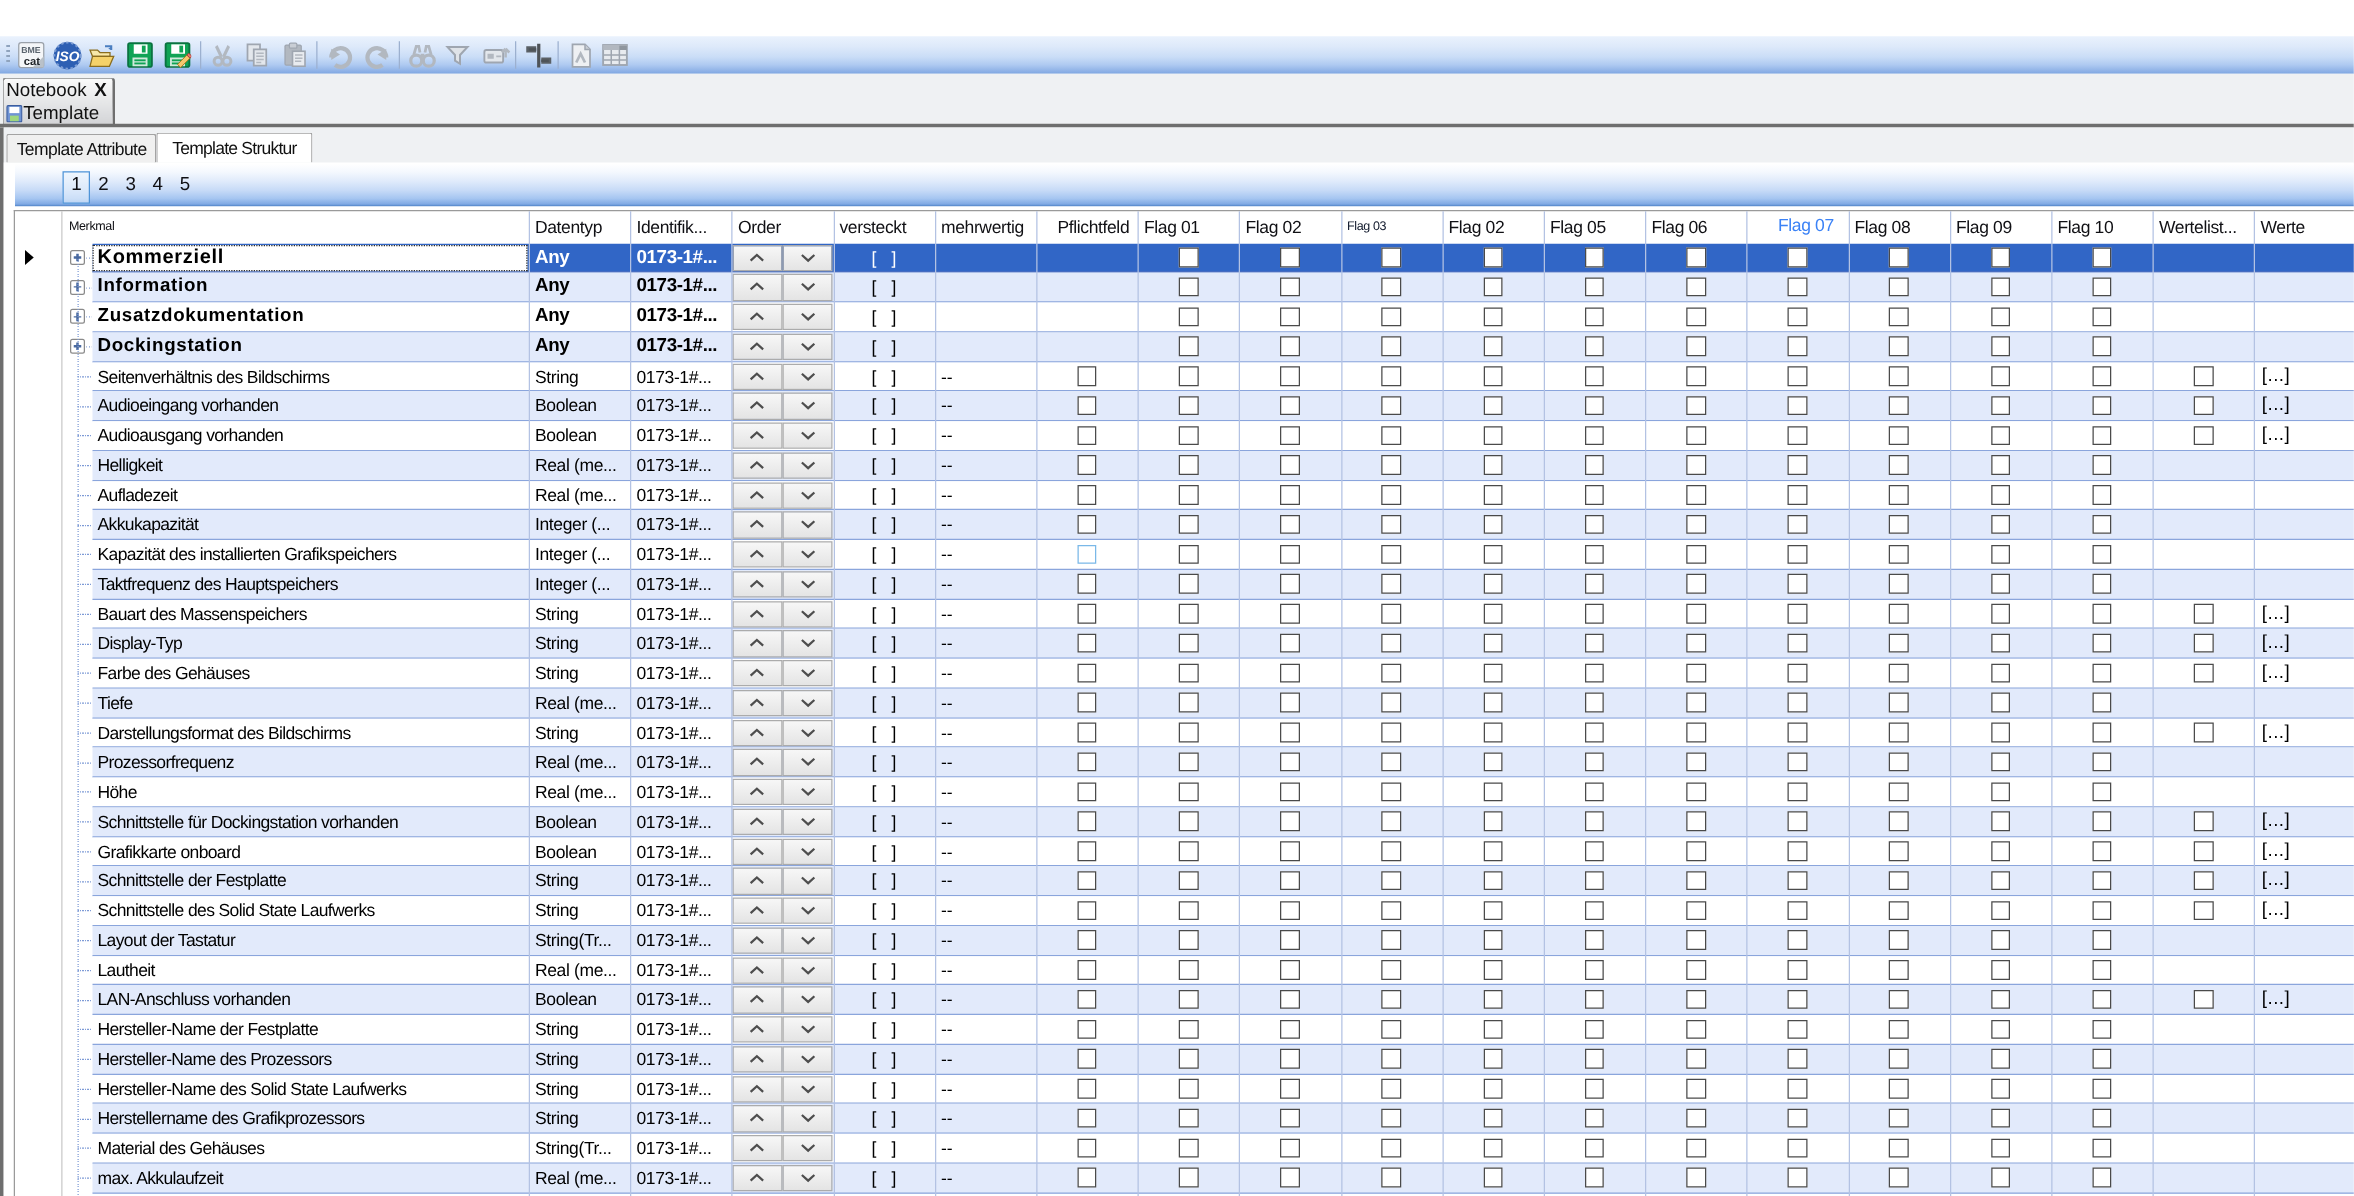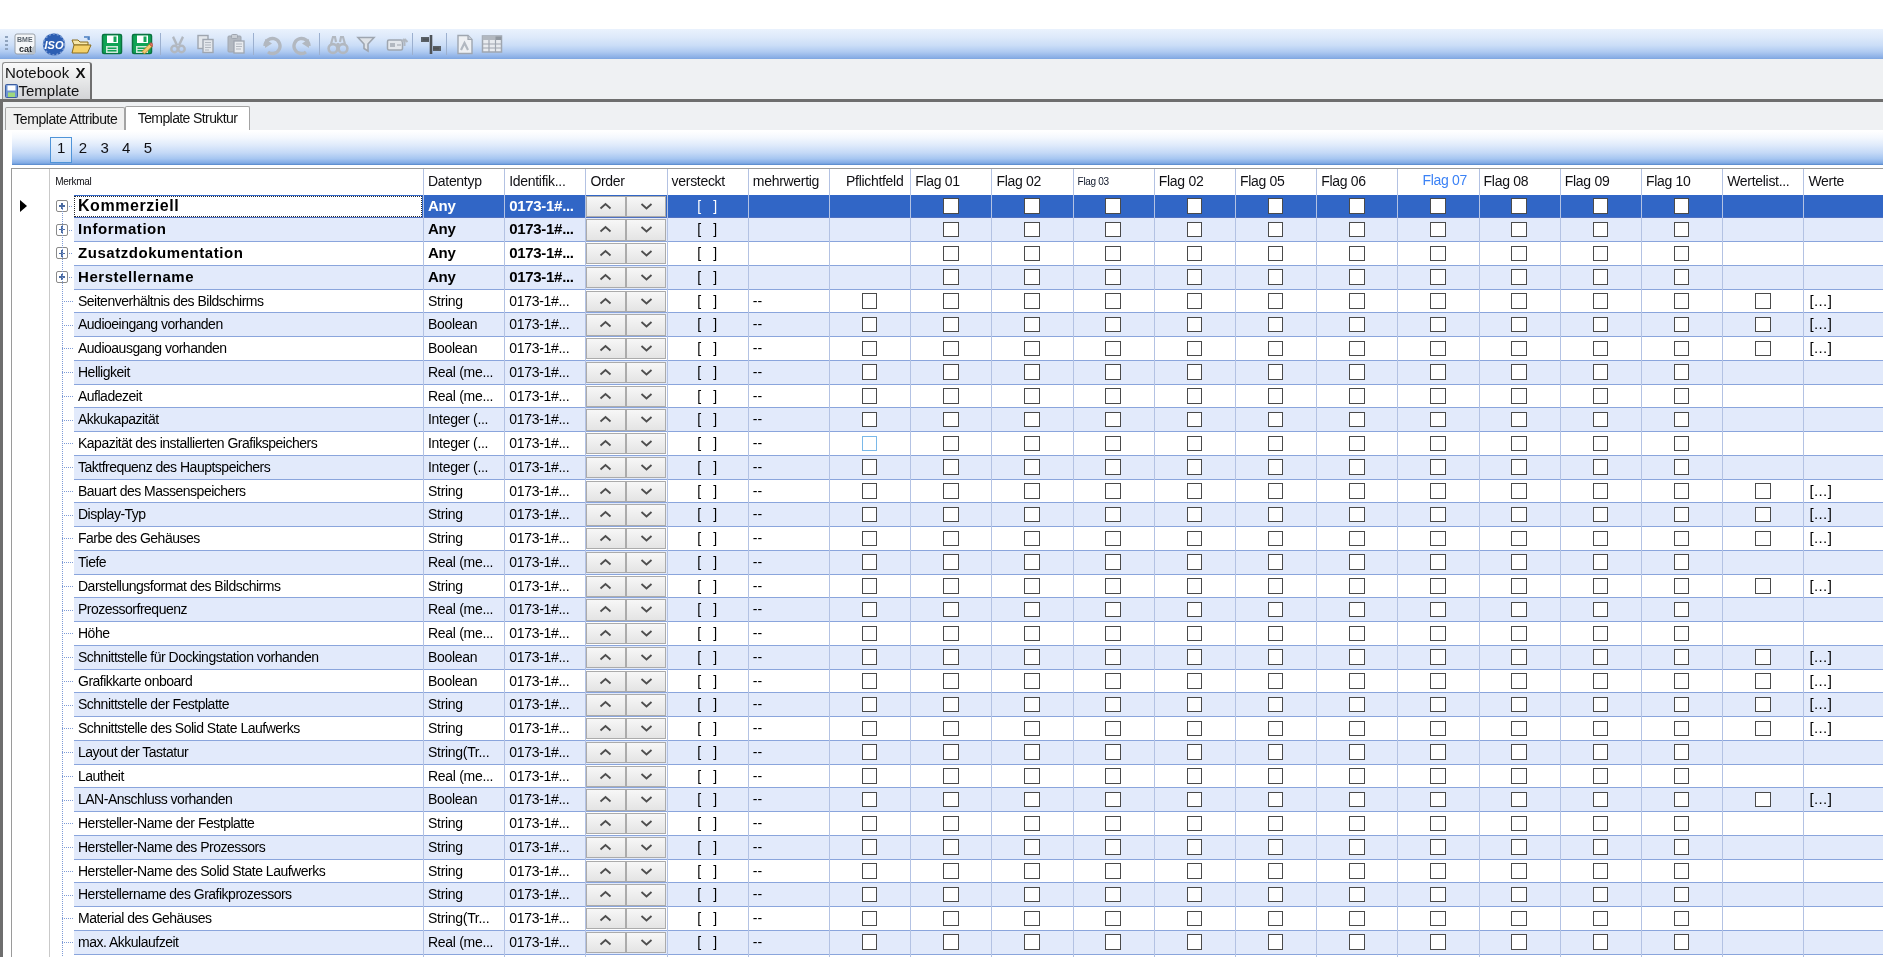--- a/index.html
+++ b/index.html
@@ -243,7 +243,7 @@
 <div class="abs" style="left:1592.65px;top:245.625px;width:15.5px;height:15.5px;background:#fff;border:1.5px solid #4a4a4a;"></div>
 <div class="abs" style="left:1673.85px;top:245.625px;width:15.5px;height:15.5px;background:#fff;border:1.5px solid #4a4a4a;"></div>
 <div class="abs" style="left:73.5px;top:265.75px;width:1809.5px;height:23.75px;background:#e2eafb;border-bottom:1px solid #8aa5dc;"></div>
-<div class="txt" style="left:78px;top:265.75px;height:22.75px;line-height:22.75px;font-size:15px;font-weight:bold;letter-spacing:0.55px;color:#000;">Herstellername</div>
+<div class="txt" style="left:78px;top:265.75px;height:22.75px;line-height:22.75px;font-size:15px;font-weight:bold;letter-spacing:0.55px;color:#000;">Dockingstation</div>
 <div class="abs" style="left:55.9px;top:271.125px;width:12px;height:12px;background:#fff;border:1.4px solid #8a8a8a;border-radius:2px;"></div>
 <div class="abs" style="left:58.7px;top:276.475px;width:6.4px;height:1.3px;background:#4a6aa0;"></div>
 <div class="abs" style="left:61.25px;top:273.925px;width:1.3px;height:6.4px;background:#4a6aa0;"></div>

